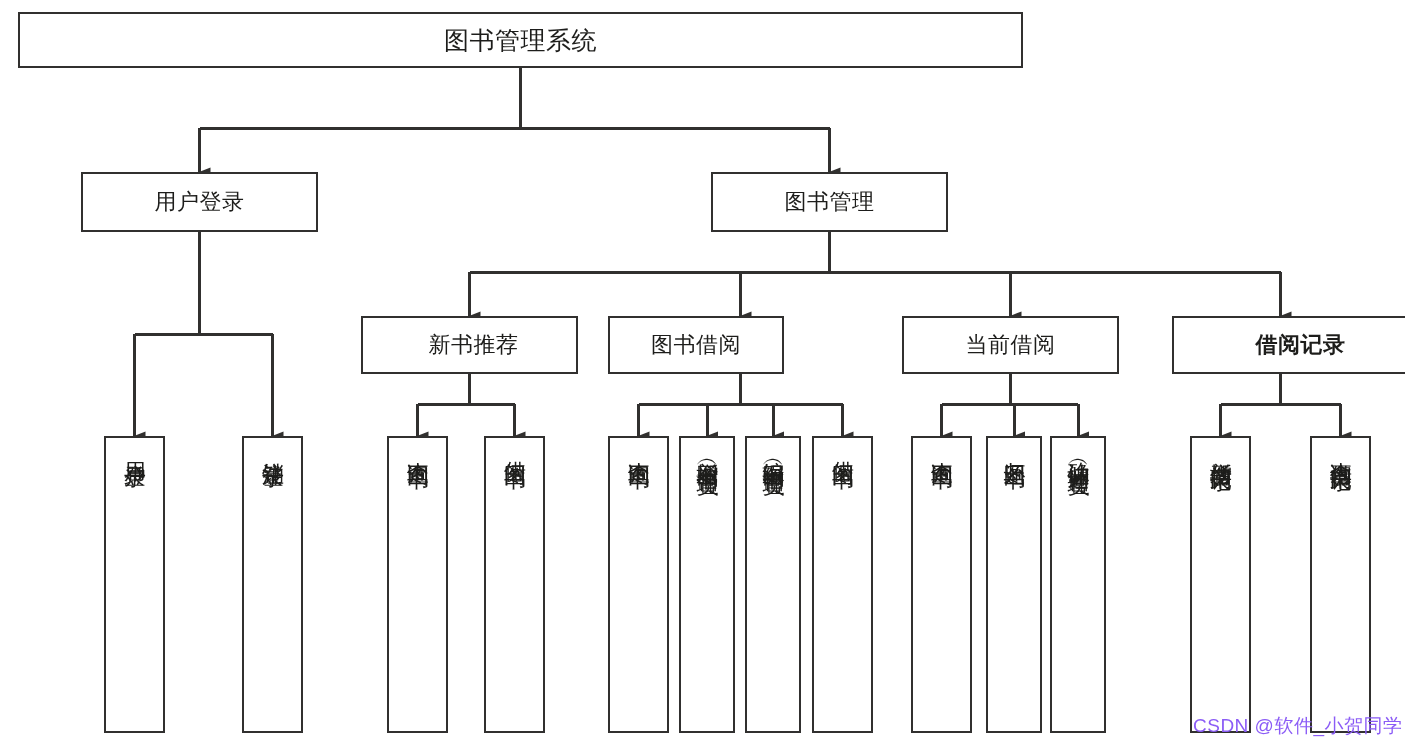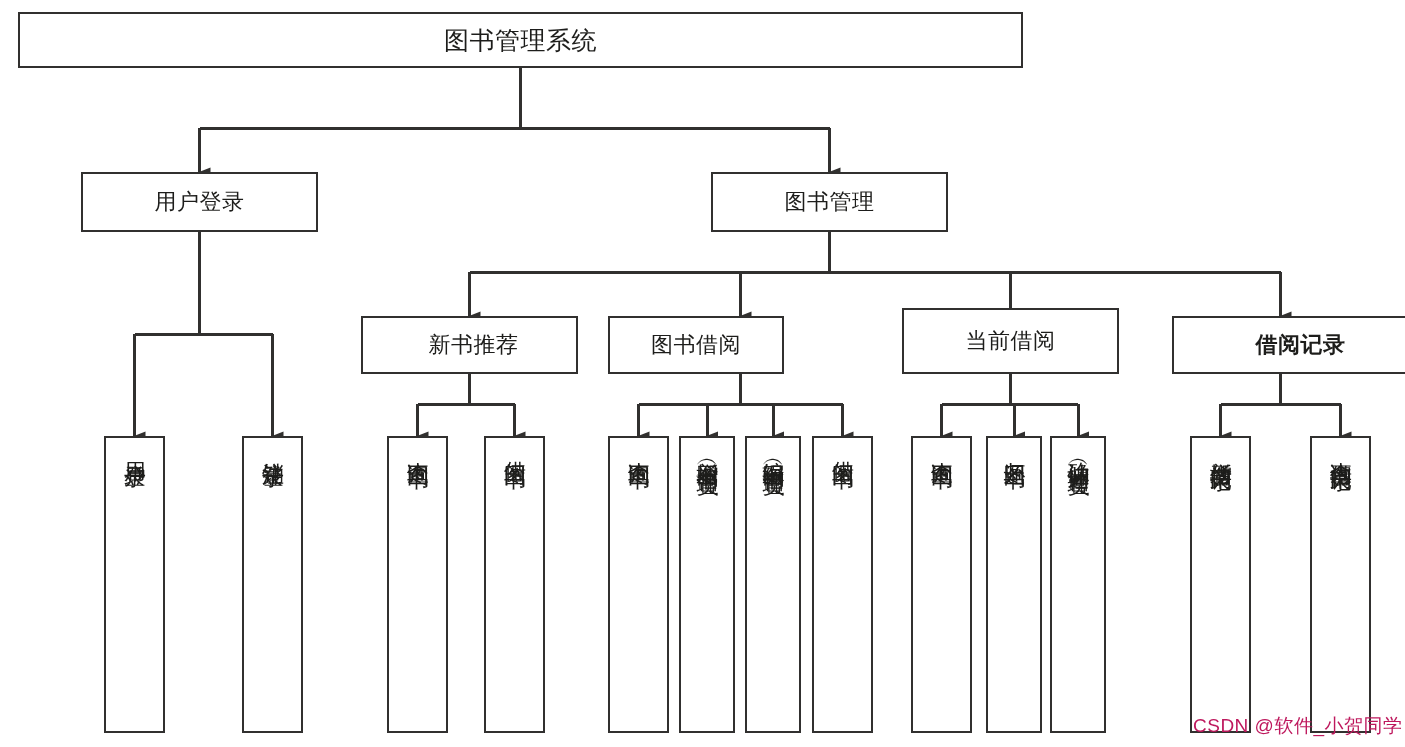--- a/index.html
+++ b/index.html
@@ -130,7 +130,7 @@
       <div class="node-box lvl-3" style="left: 608px; top: 316px; width: 176px; height: 58px;">
         <span class="node-label">图书借阅</span>
       </div>
-      <div class="node-box lvl-3" style="left: 902px; top: 308px; width: 217px; height: 66px;">
+      <div class="node-box lvl-3" style="left: 902px; top: 316px; width: 217px; height: 58px;">
         <span class="node-label">当前借阅</span>
       </div>
       <div class="node-box lvl-3" style="left: 1172px; top: 316px; width: 257px; height: 58px; font-weight: bold;">

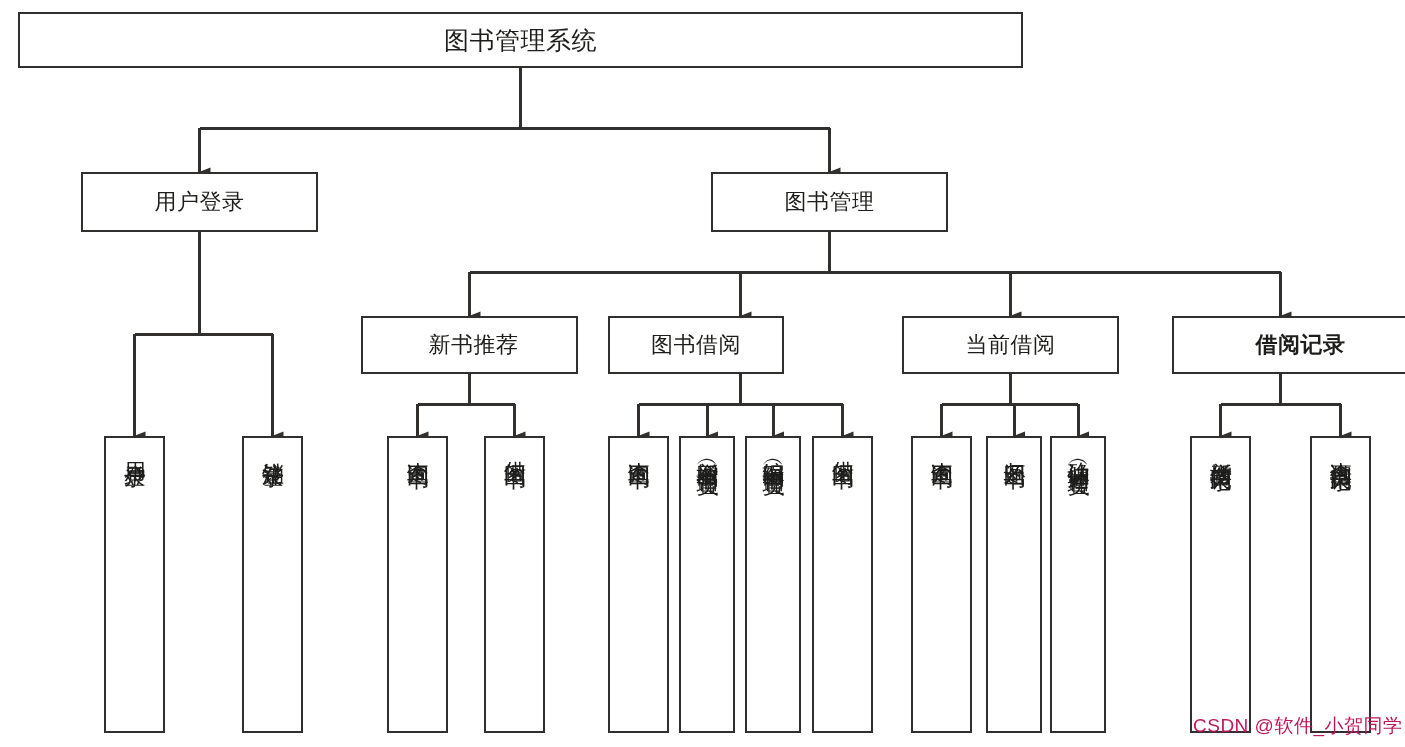--- a/index.html
+++ b/index.html
@@ -62,7 +62,7 @@
     left: 1193px;
     top: 713px;
     font-size: 19px;
-    color: #be185d;
+    color: #8b5cf6;
     white-space: nowrap;
     letter-spacing: 0.5px;
     pointer-events: none;

